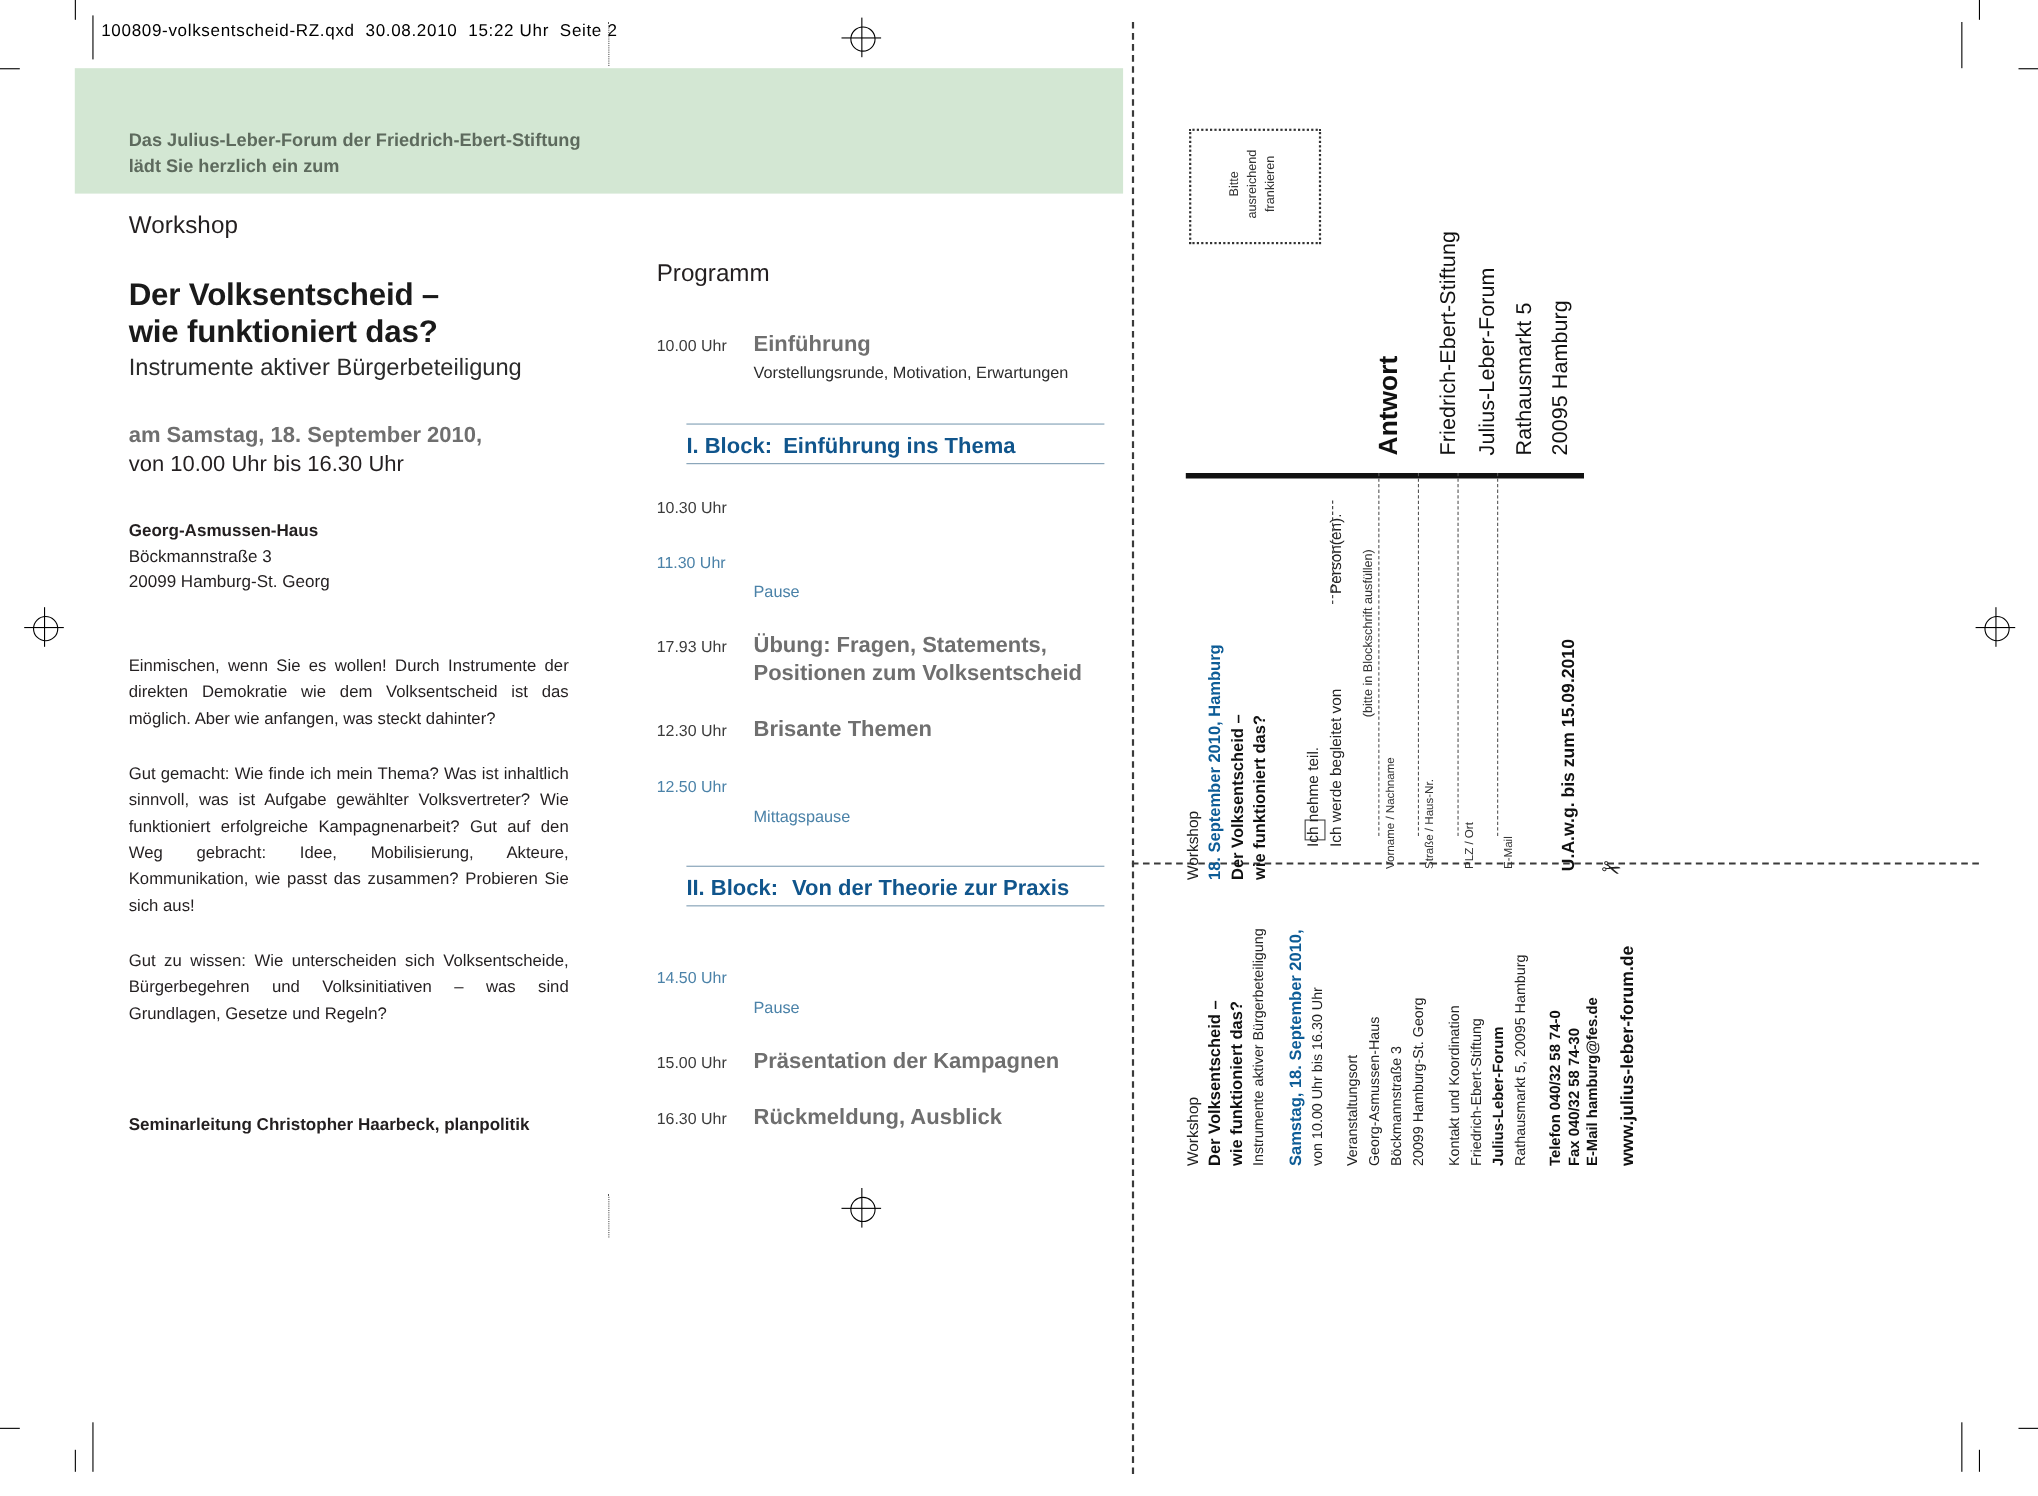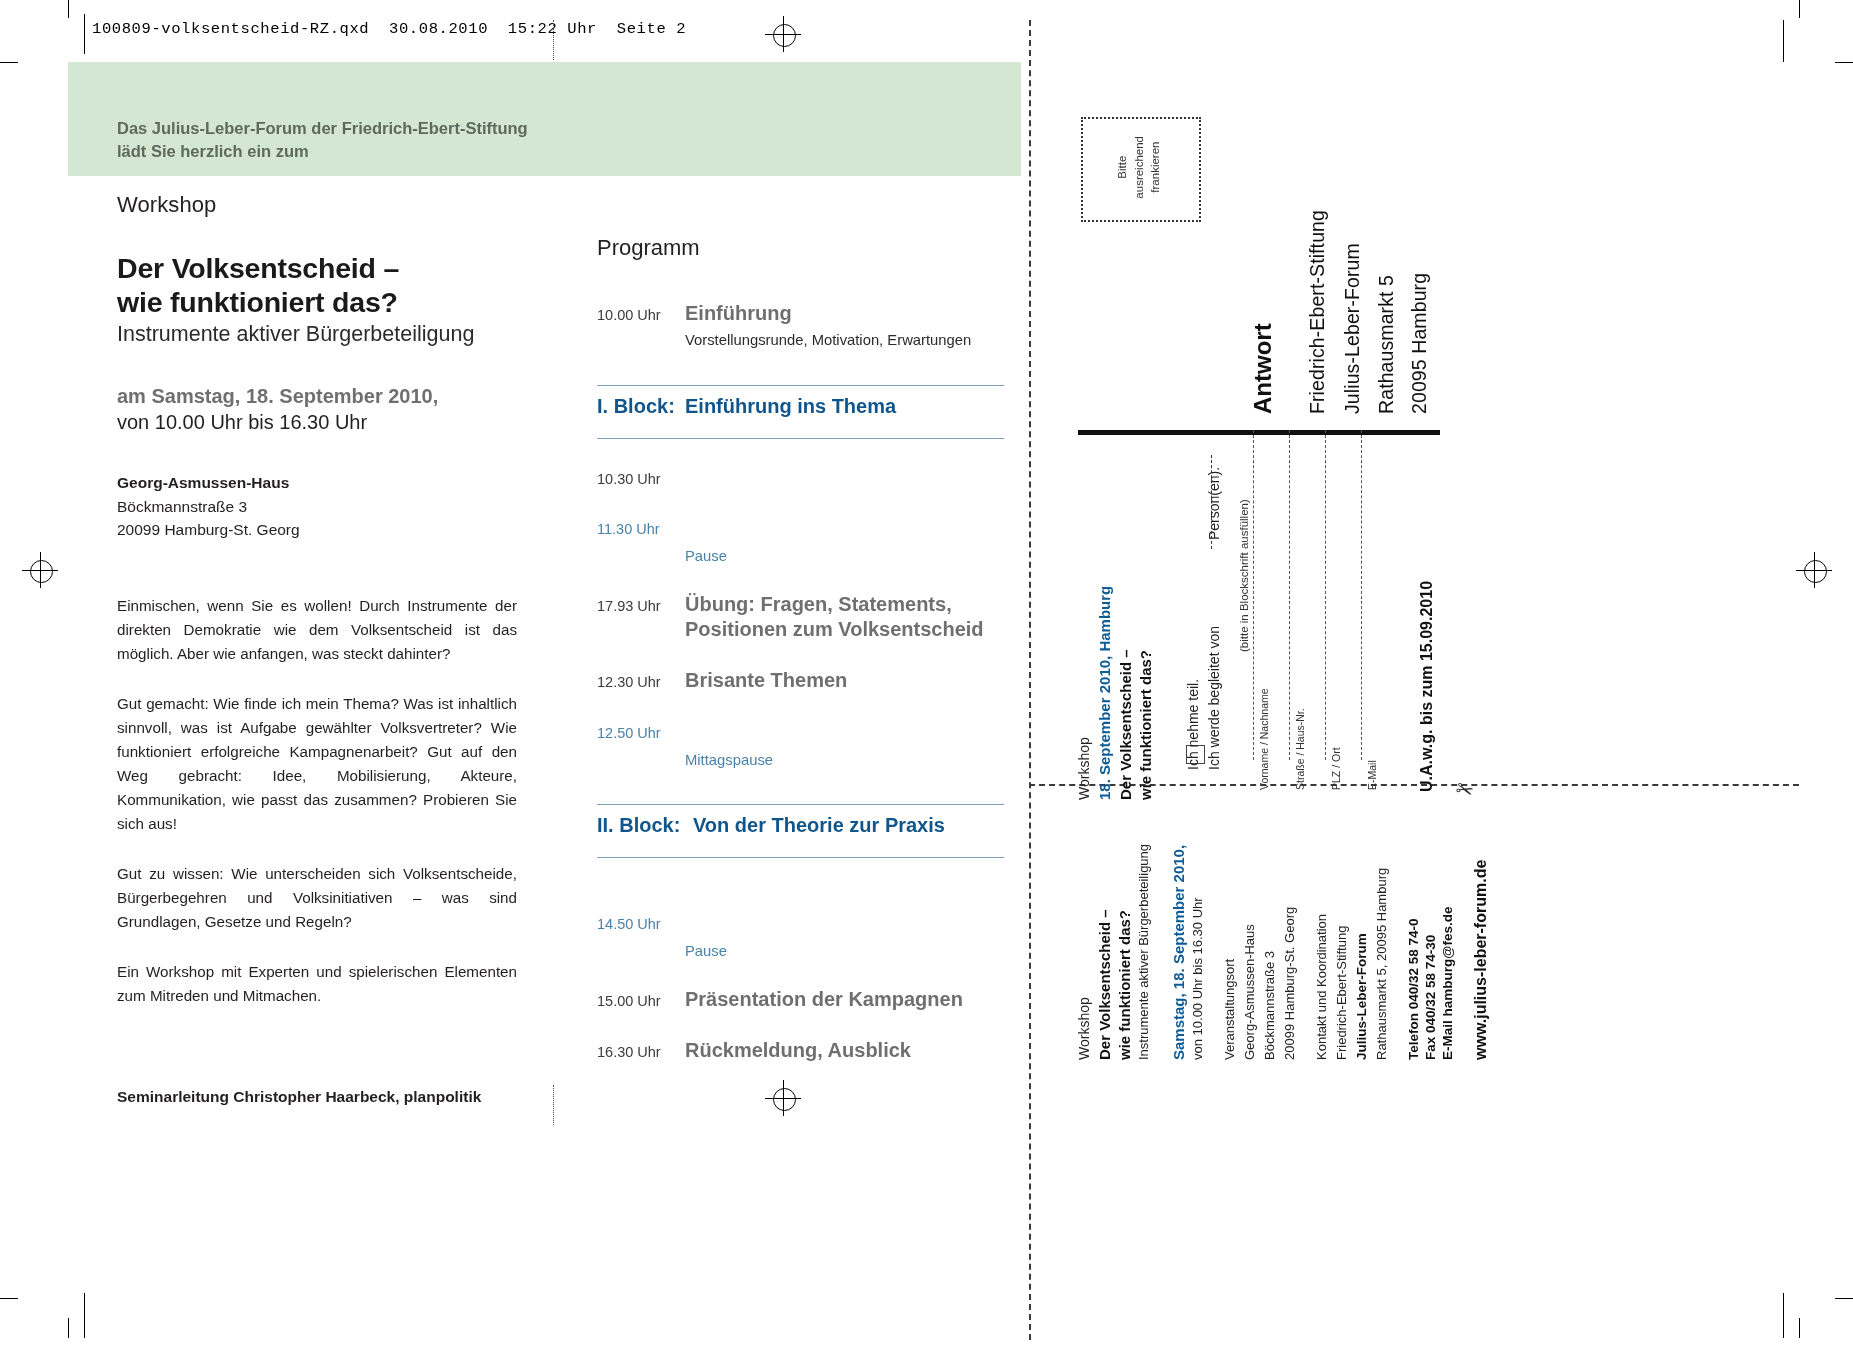--- a/index.html
+++ b/index.html
@@ -13,7 +13,7 @@
   
   .proofbar{
     position:absolute;left:92px;top:20px;
-    font-family:Liberation Mono, monospace;
+    font-family:Liberation Sans, sans-serif;
     font-size:15.5px;letter-spacing:0.6px;color:#000;white-space:pre;
   }
   .proofrule{position:absolute;left:84px;top:14px;width:1px;height:40px;background:#000;}

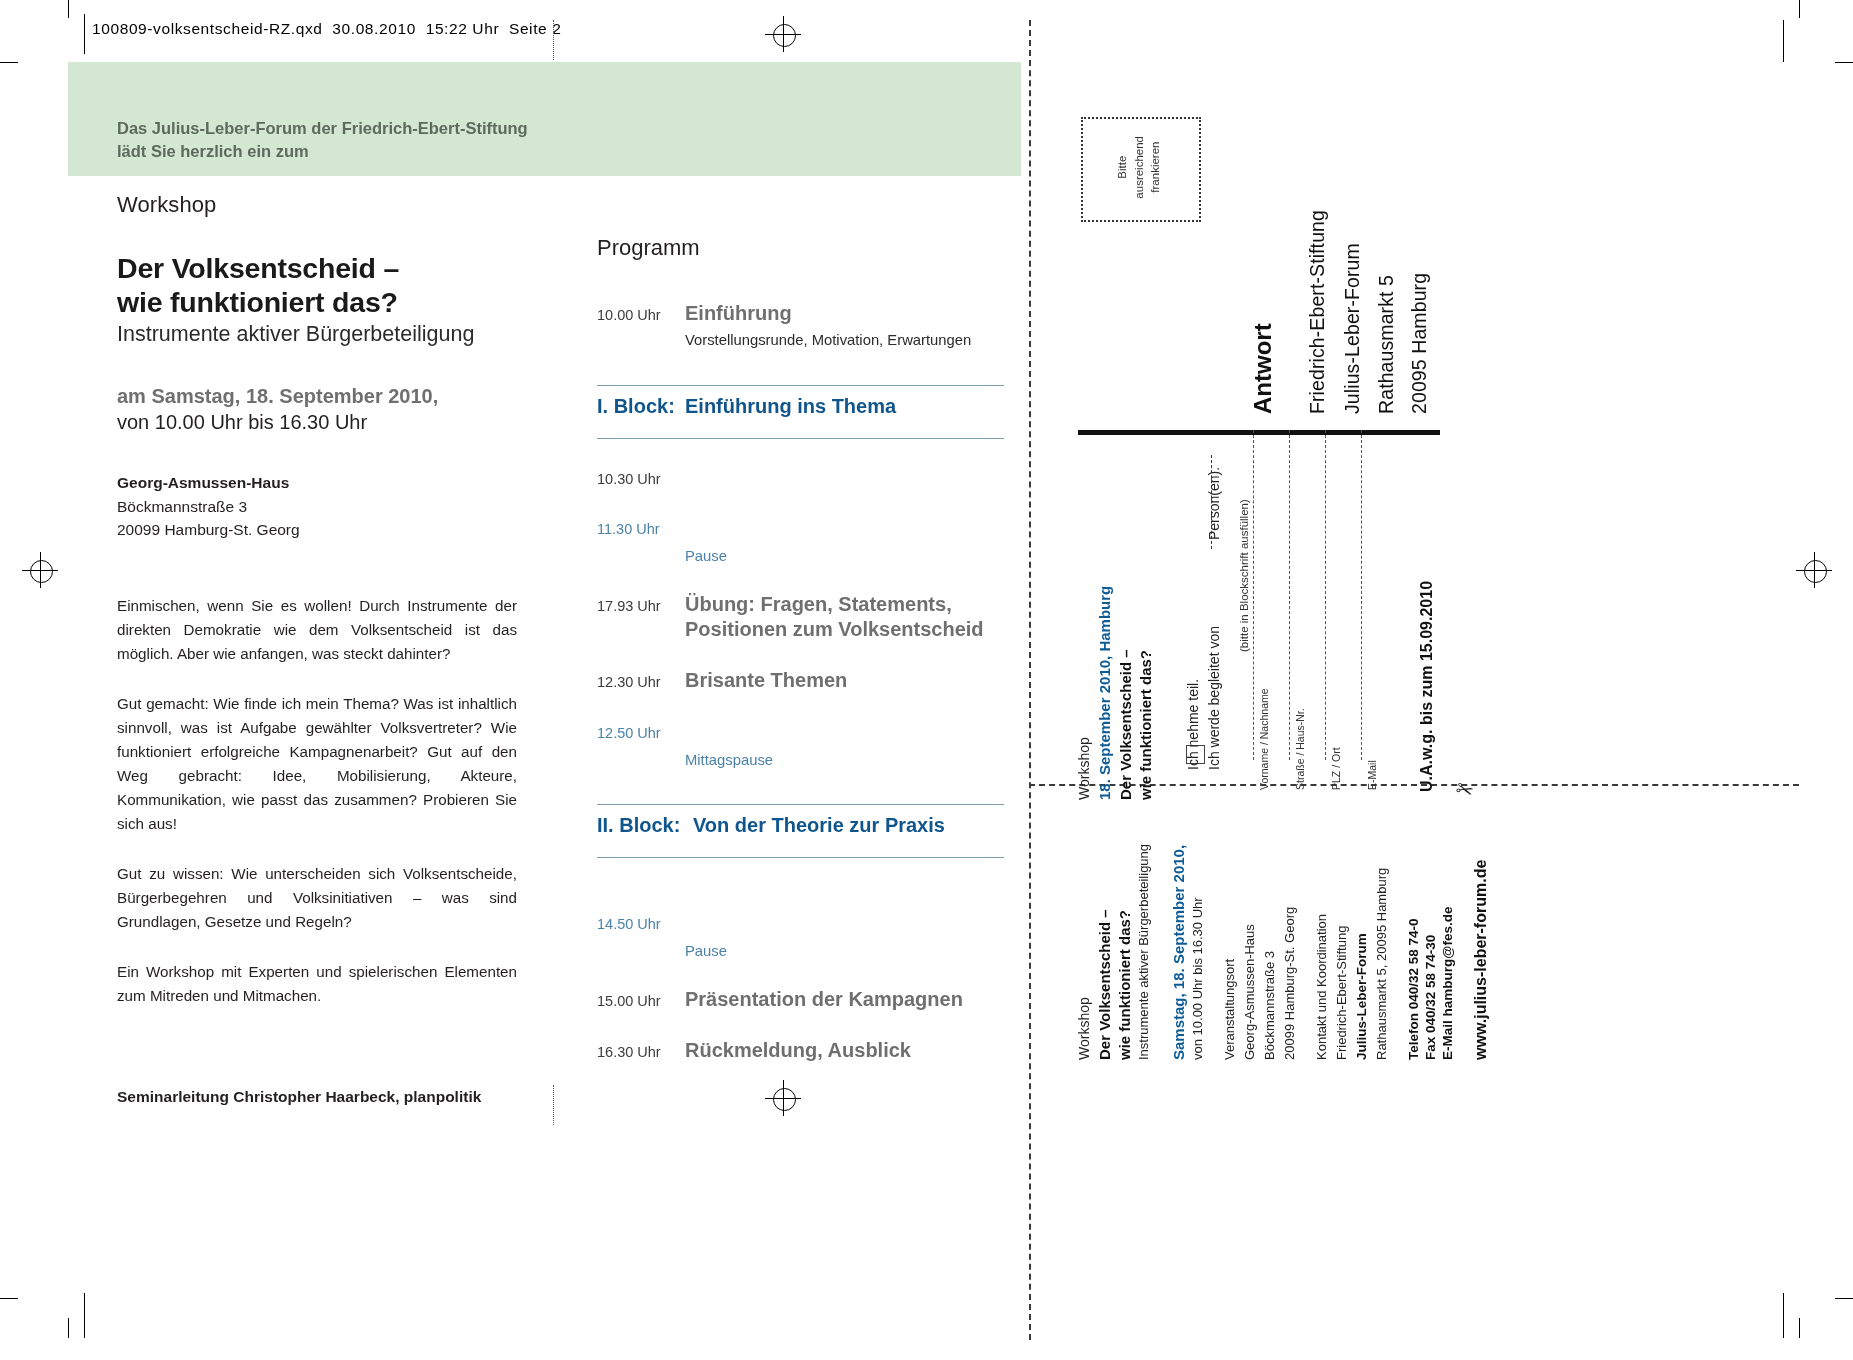--- a/index.html
+++ b/index.html
@@ -69,8 +69,9 @@
 
   .blockhead{
     margin-top:34px;border-top:1px solid #7f9db3;border-bottom:1px solid #7f9db3;
-    padding:9px 0 20px 0;color:#10558c;font-size:20px;font-weight:bold;
+    padding:9px 0 3px 0;color:#10558c;font-size:20px;font-weight:bold;
     display:flex;
+    margin-left:27px;
   }
   .blockhead .bnum{width:88px;flex:0 0 88px;}
   .blockhead.wide .bnum{width:96px;flex:0 0 96px;}

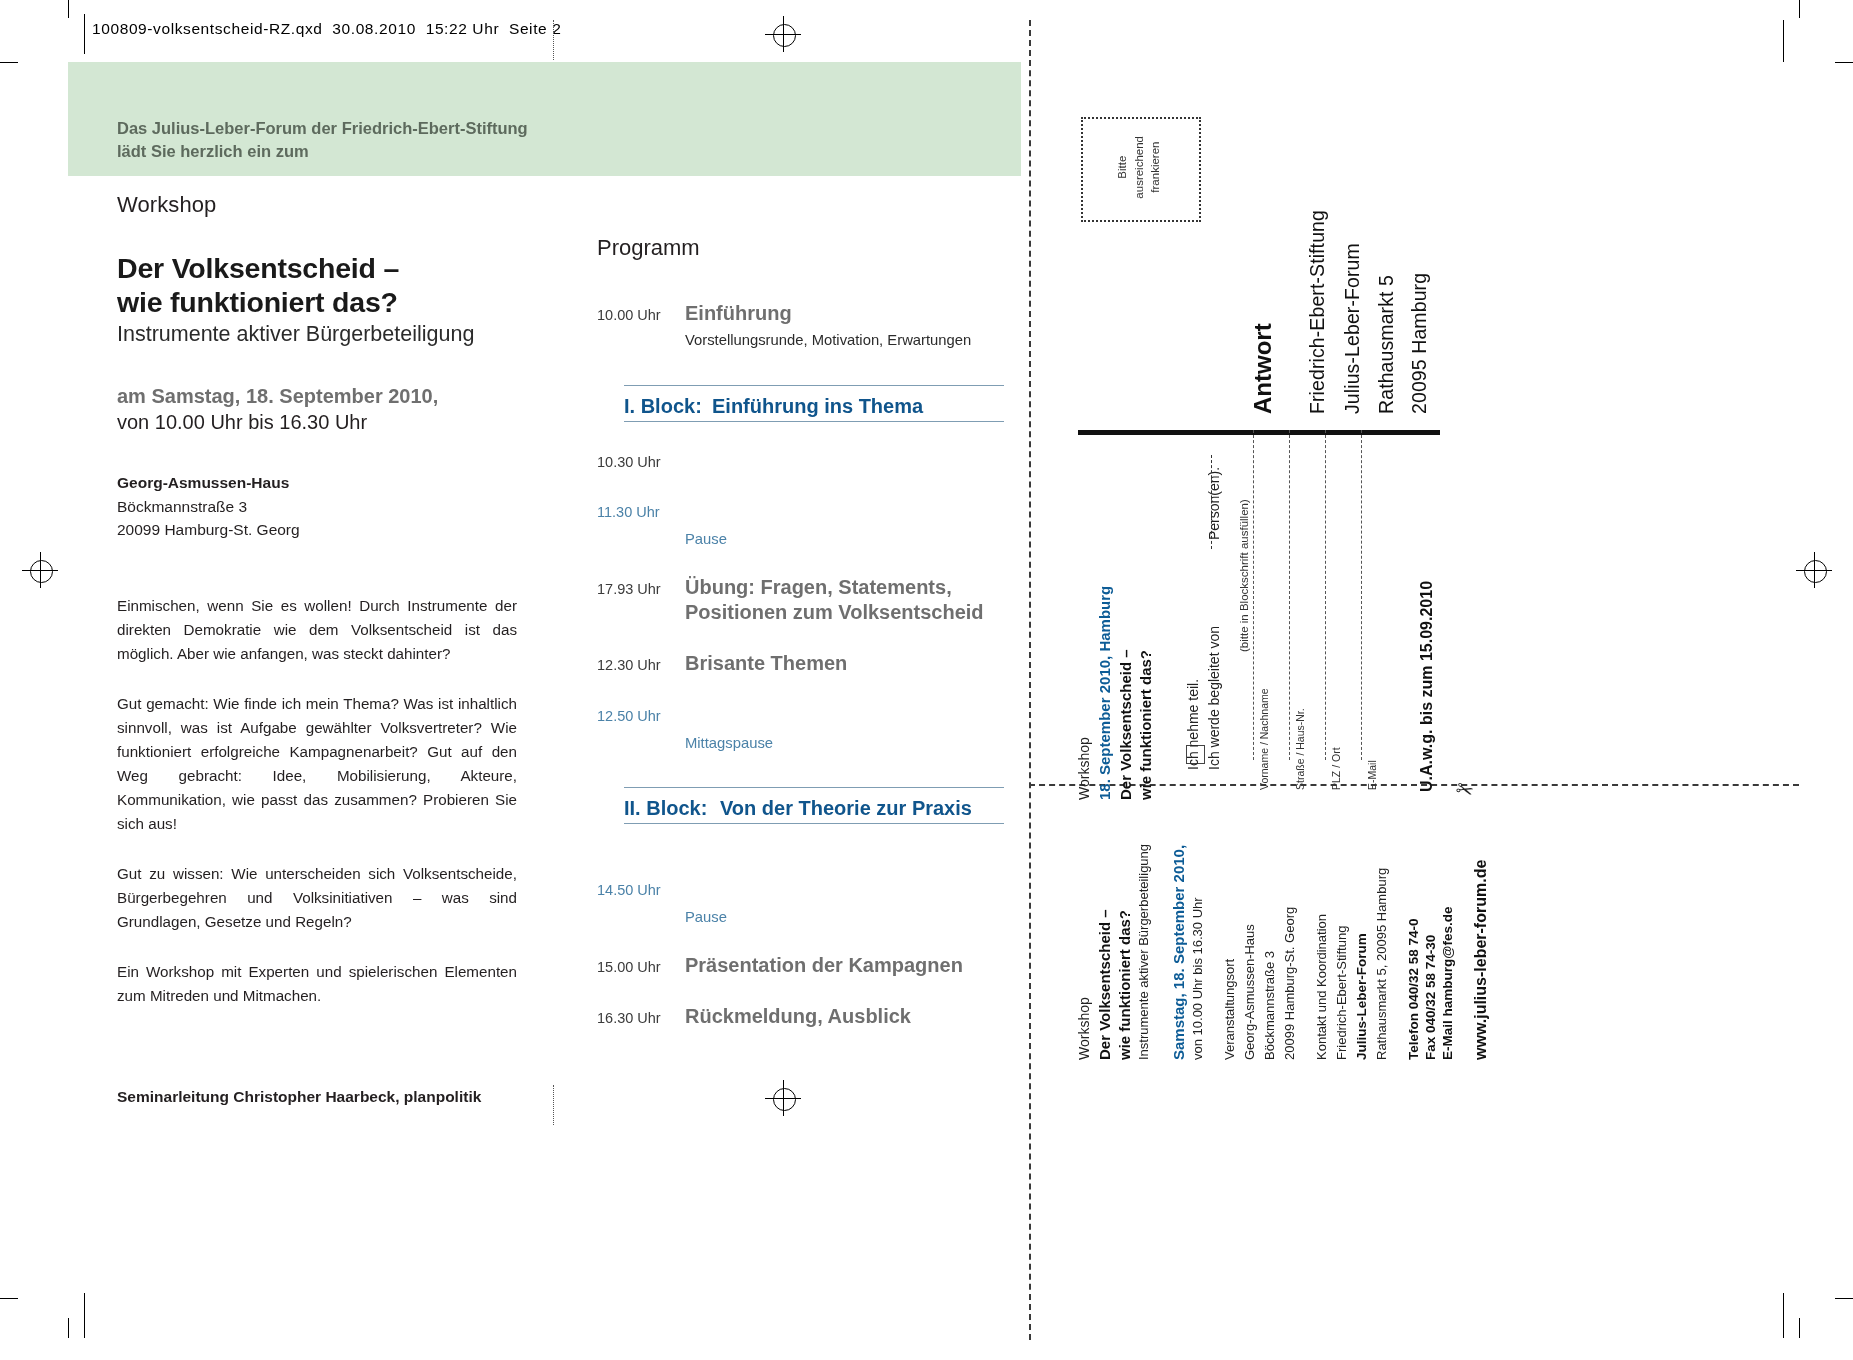--- a/index.html
+++ b/index.html
@@ -179,7 +179,6 @@
     <div class="bodypara first">Einmischen, wenn Sie es wollen! Durch Instrumente der direkten Demokratie wie dem Volksentscheid ist das möglich. Aber wie anfangen, was steckt dahinter?</div>
     <div class="bodypara">Gut gemacht: Wie finde ich mein Thema? Was ist inhaltlich sinnvoll, was ist Aufgabe gewählter Volksvertreter? Wie funktioniert erfolgreiche Kampagnenarbeit? Gut auf den Weg gebracht: Idee, Mobilisierung, Akteure, Kommunikation, wie passt das zusammen? Probieren Sie sich aus!</div>
     <div class="bodypara">Gut zu wissen: Wie unterscheiden sich Volksentscheide, Bürgerbegehren und Volksinitiativen – was sind Grundlagen, Gesetze und Regeln?</div>
-    <div class="bodypara">Ein Workshop mit Experten und spielerischen Elementen zum Mitreden und Mitmachen.</div>
 
     <div class="leadline">Seminarleitung Christopher Haarbeck, planpolitik</div>
   </div>

